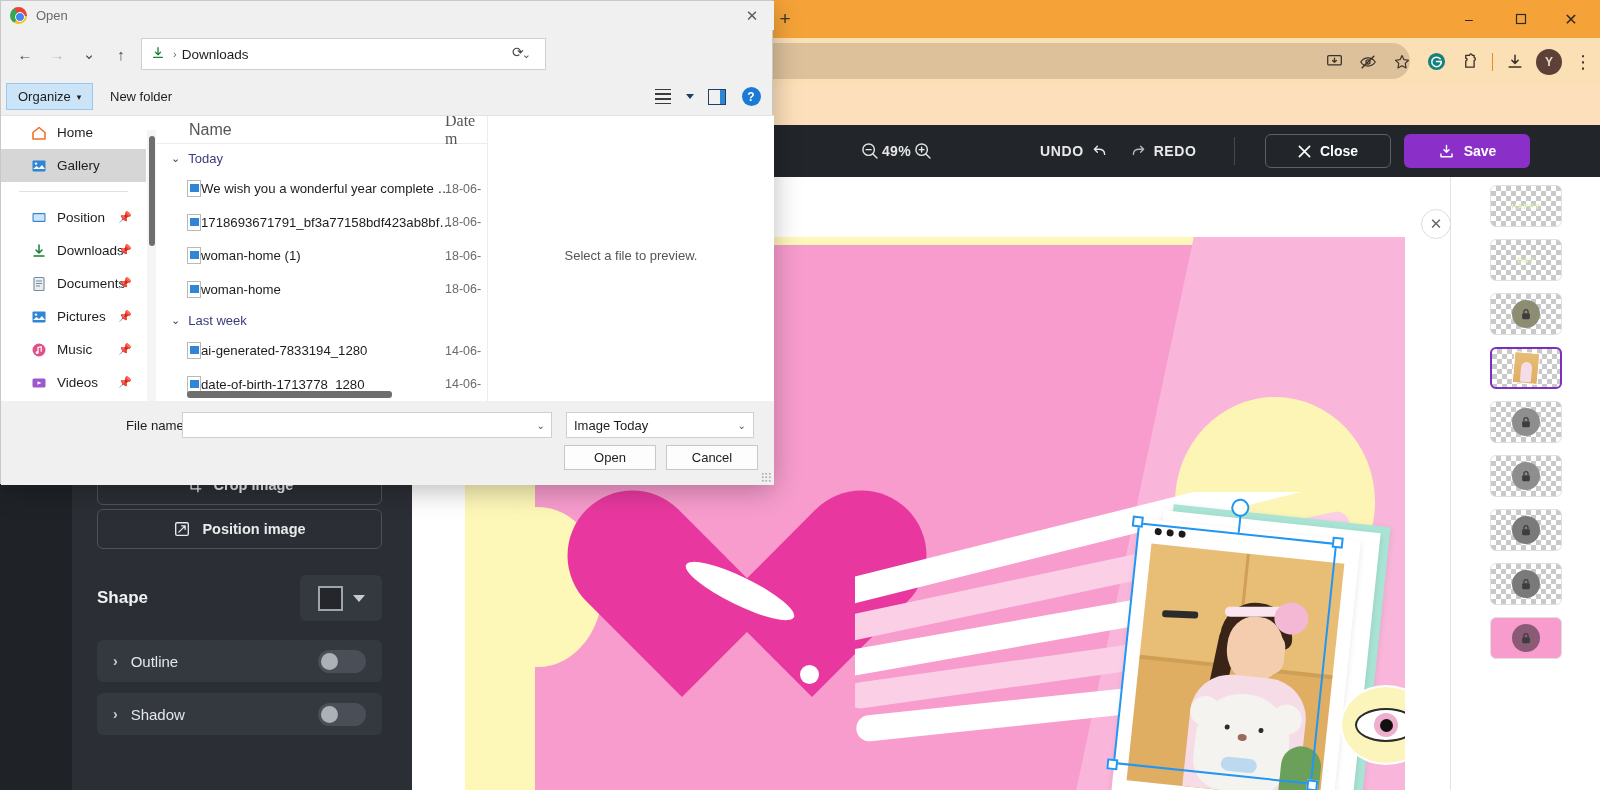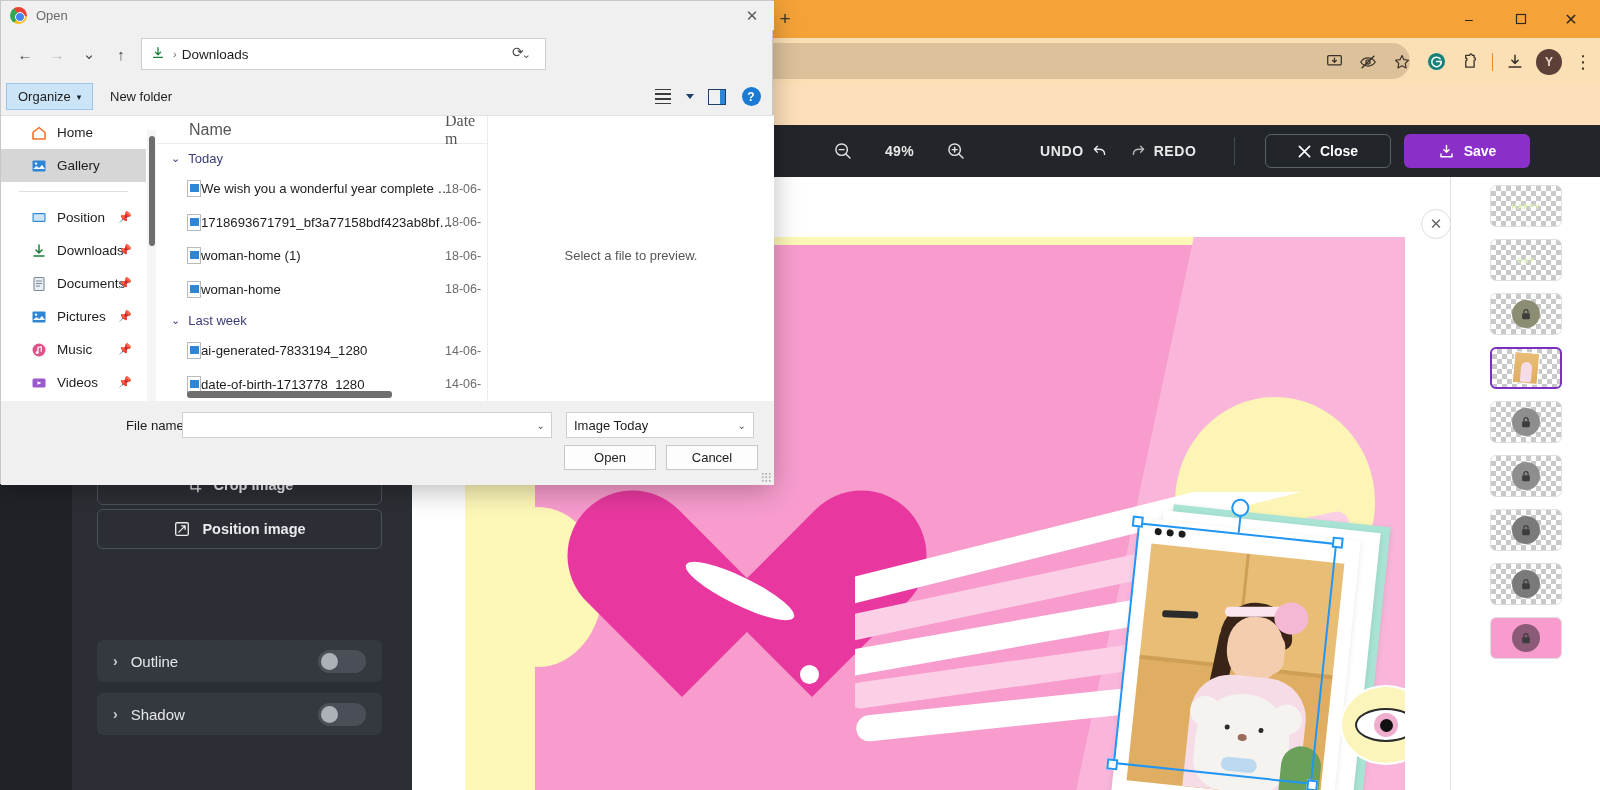--- a/index.html
+++ b/index.html
@@ -55,7 +55,7 @@
     position: absolute; left: 0; top: 125px; width: 1600px; height: 52px;
     background: #22252a; display: flex; align-items: center;
   }
-  .zoom-group { position: absolute; left: 833px; display: flex; align-items: center; gap: 32px; color: #e6e6e6; }
+  .zoom-group { position: absolute; left: 860px; display: flex; align-items: center; gap: 2px; color: #e6e6e6; }
   .zoom-pct { font-size: 14px; font-weight: bold; letter-spacing: .3px; }
   .icon-btn { background: none; border: none; color: #e3e3e3; cursor: pointer; display: flex; align-items: center; }
   .ur-group { position: absolute; left: 1040px; display: flex; align-items: center; gap: 22px; color: #e9e9e9; }

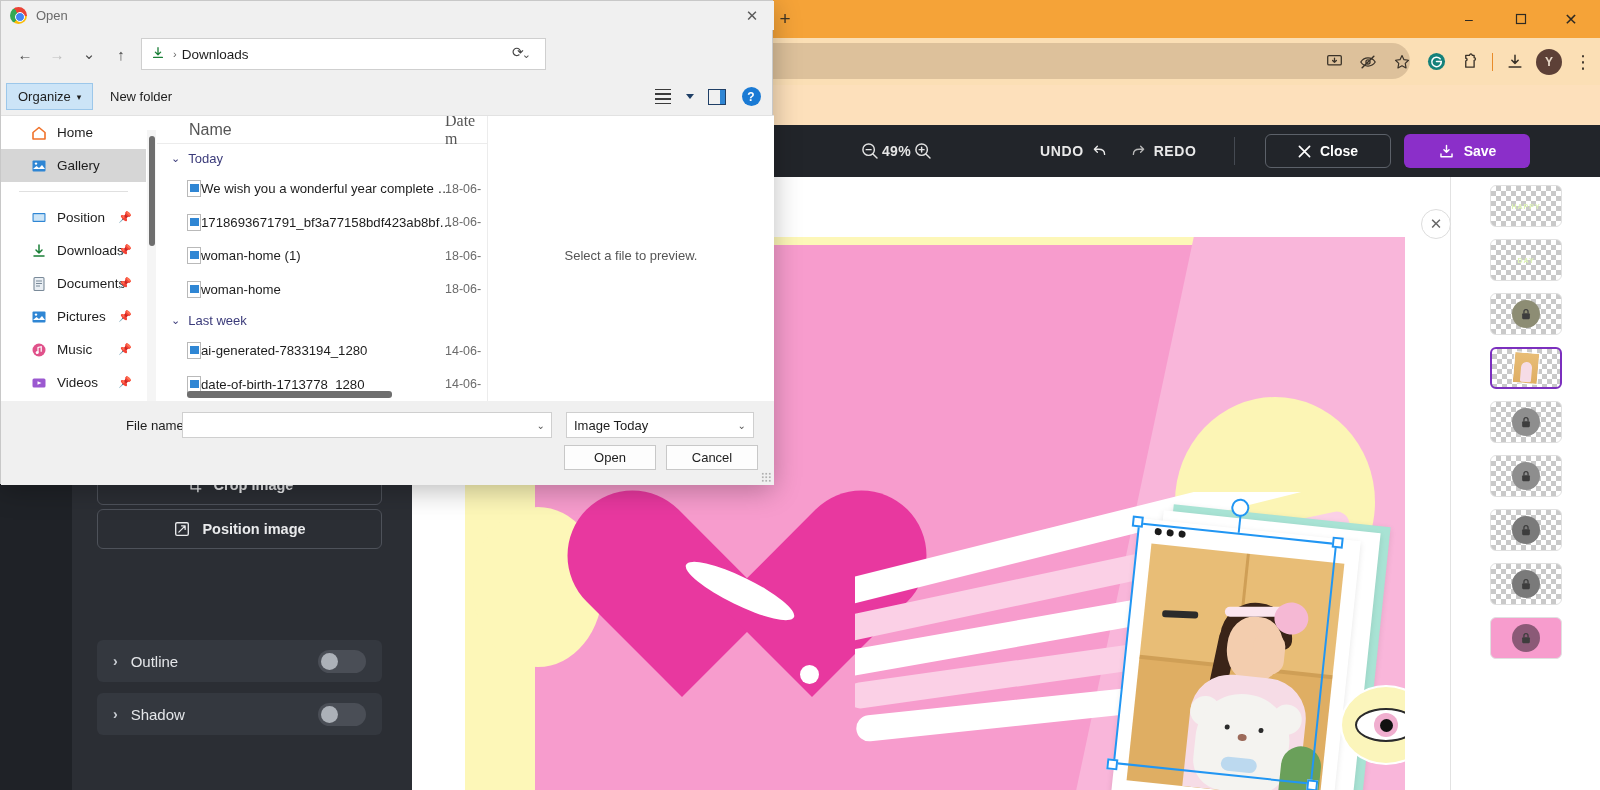--- a/index.html
+++ b/index.html
@@ -478,6 +478,13 @@
       <span>Position image</span>
     </button>
 
+    <div class="shape-row">
+      <span class="shape-label">Shape</span>
+      <div class="shape-swatch-wrap">
+        <span class="shape-swatch"></span>
+        <span class="caret-down"></span>
+      </div>
+    </div>
 
     <div class="acc-row" style="top:463px;">
       <span class="acc-left">

